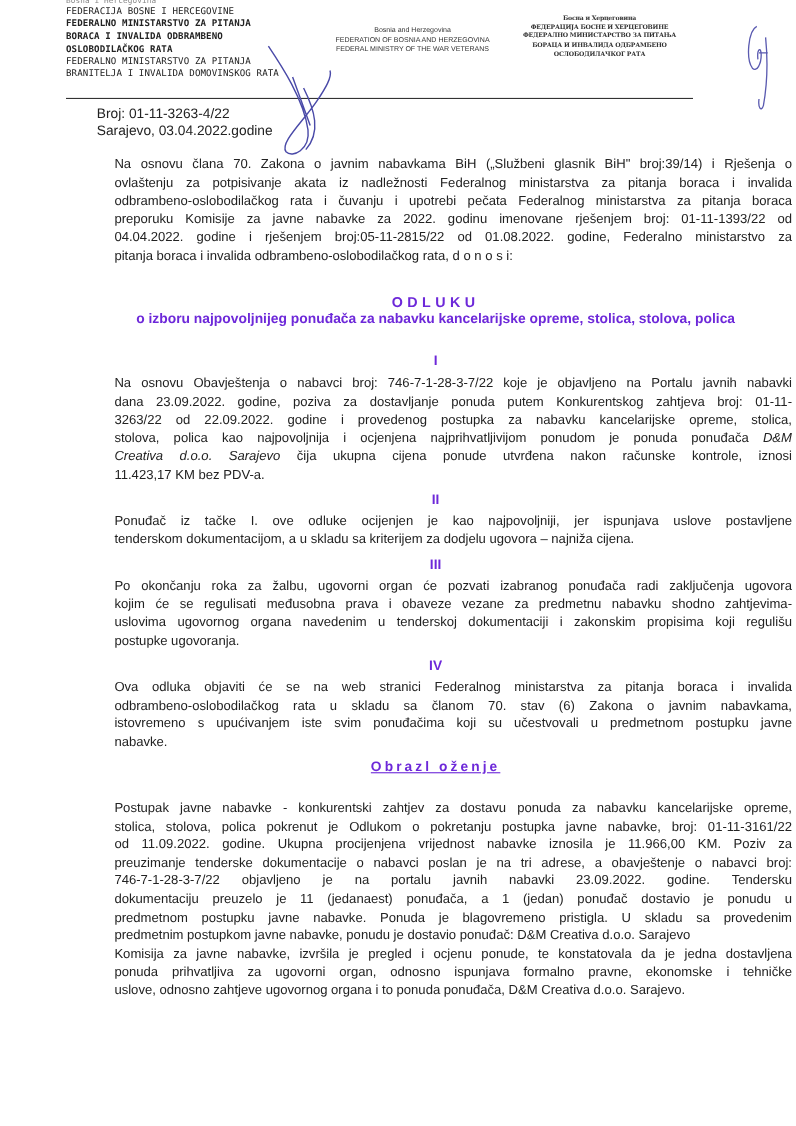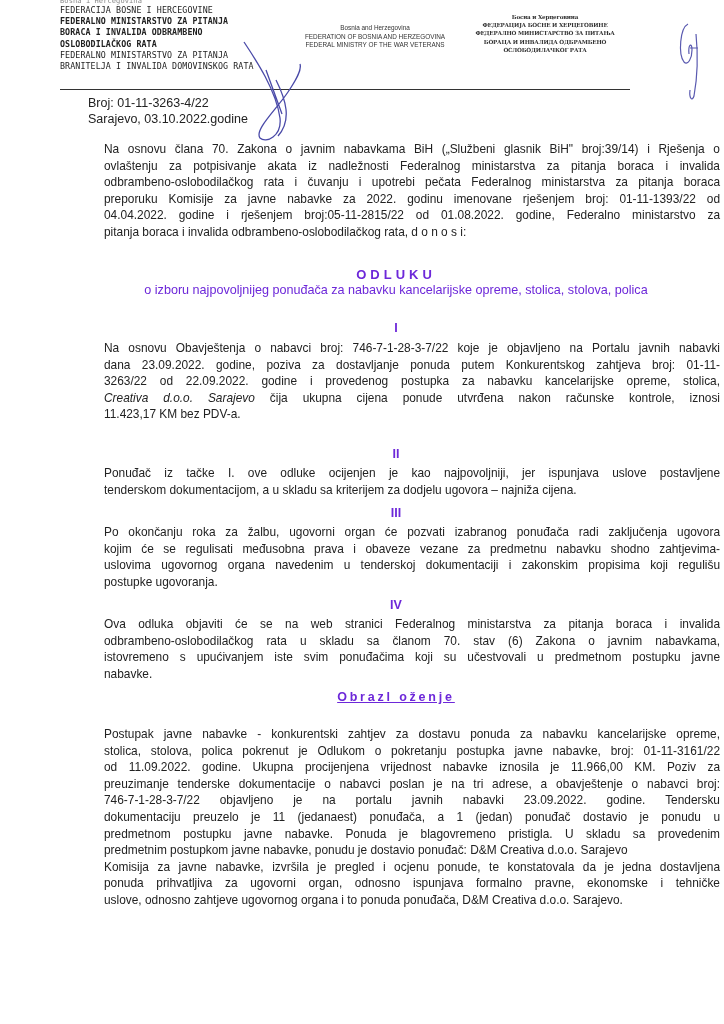--- a/index.html
+++ b/index.html
@@ -61,7 +61,7 @@
 </svg>
 
 <div class="abs meta" style="top:94px">Broj: 01-11-3263-4/22</div>
-<div class="abs meta" style="top:110px">Sarajevo, 03.10.2022.godine</div>
+<div class="abs meta" style="top:110px">Sarajevo, 03.04.2022.godine</div>
 
 <div class="abs para" style="top:141px">
   <span class="ln">Na osnovu člana 70. Zakona o javnim nabavkama BiH („Službeni glasnik BiH" broj:39/14) i  Rješenja o</span>

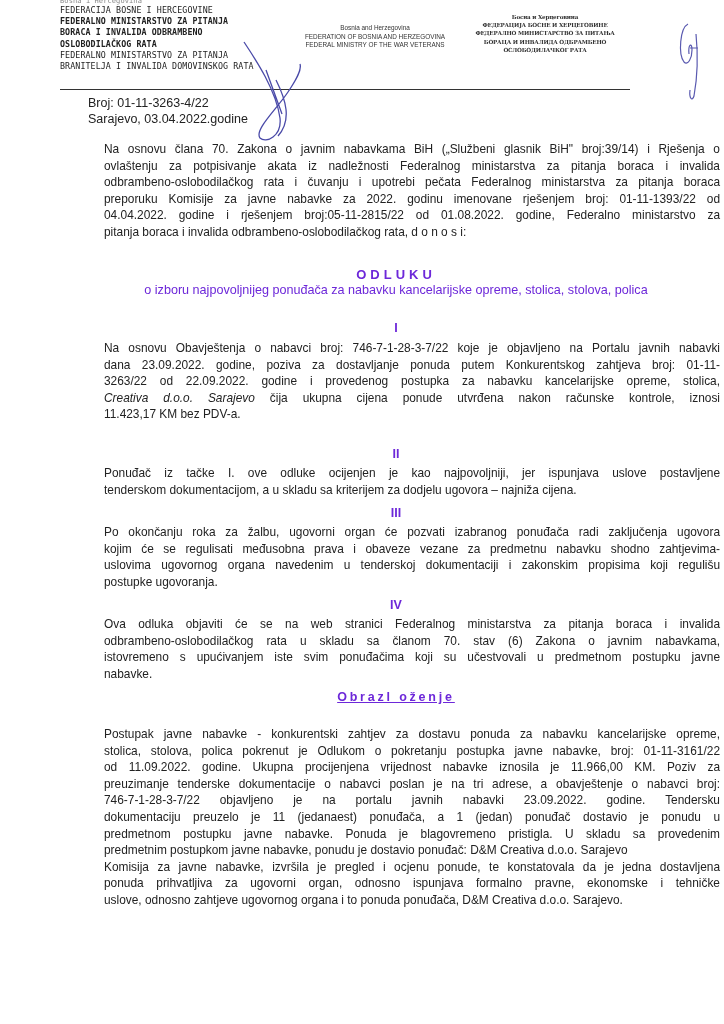--- a/index.html
+++ b/index.html
@@ -17,7 +17,7 @@
   .para .ln.last { text-align-last:left; }
   .center { left:80px; width:632px; text-align:center; color:#6d28d9; }
   .title { font-weight:bold; font-size:13px; letter-spacing:4px; }
-  .subtitle { font-weight:normal; font-size:12.6px; }
+  .subtitle { font-weight:bold; font-size:12.6px; }
   .secnum { font-size:12.5px; font-weight:bold; }
   .obraz { font-weight:bold; font-size:12.5px; letter-spacing:2.8px;text-decoration:underline; }
   .ital { font-style:italic; }

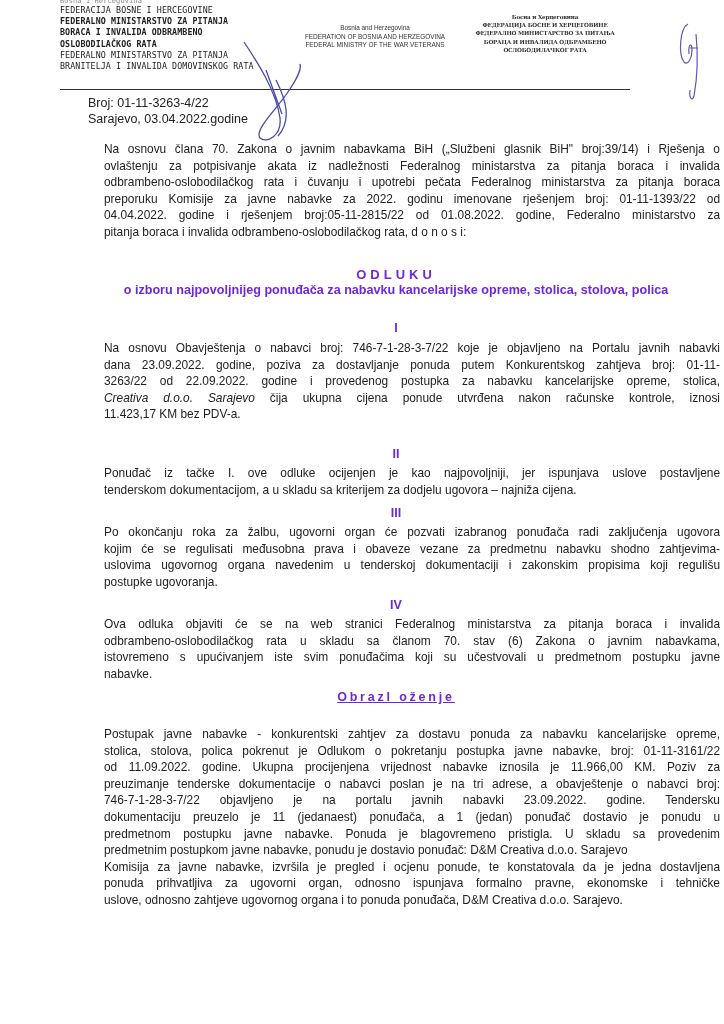--- a/index.html
+++ b/index.html
@@ -80,6 +80,7 @@
   <span class="ln">Na osnovu Obavještenja o nabavci broj: 746-7-1-28-3-7/22 koje je objavljeno na Portalu javnih nabavki</span>
   <span class="ln">dana 23.09.2022. godine, poziva za dostavljanje ponuda putem  Konkurentskog zahtjeva broj: 01-11-</span>
   <span class="ln">3263/22 od 22.09.2022. godine i provedenog postupka za nabavku kancelarijske opreme, stolica,</span>
+  <span class="ln"><span>stolova, polica kao najpovoljnija i ocjenjena najprihvatljivijom ponudom je ponuda ponuđača</span> <span class="ital">D&amp;M</span></span>
   <span class="ln"><span class="ital">Creativa d.o.o. Sarajevo</span> <span>čija ukupna cijena ponude utvrđena nakon računske kontrole, iznosi</span></span>
   <span class="ln last">11.423,17 KM bez PDV-a.</span>
 </div>

